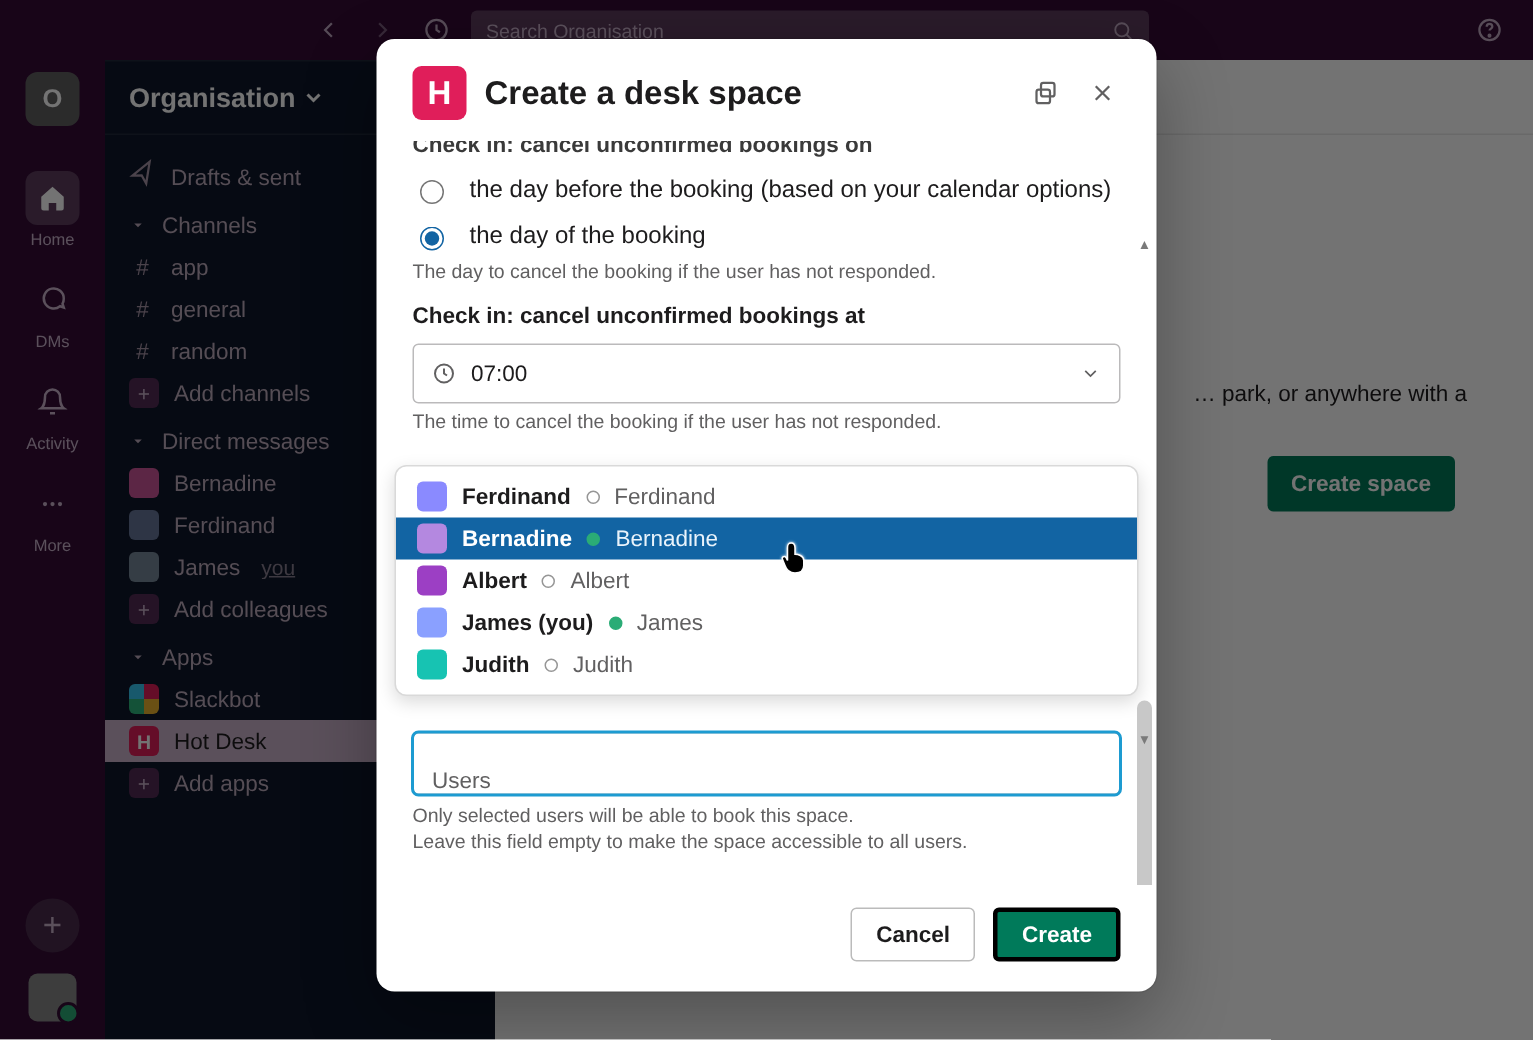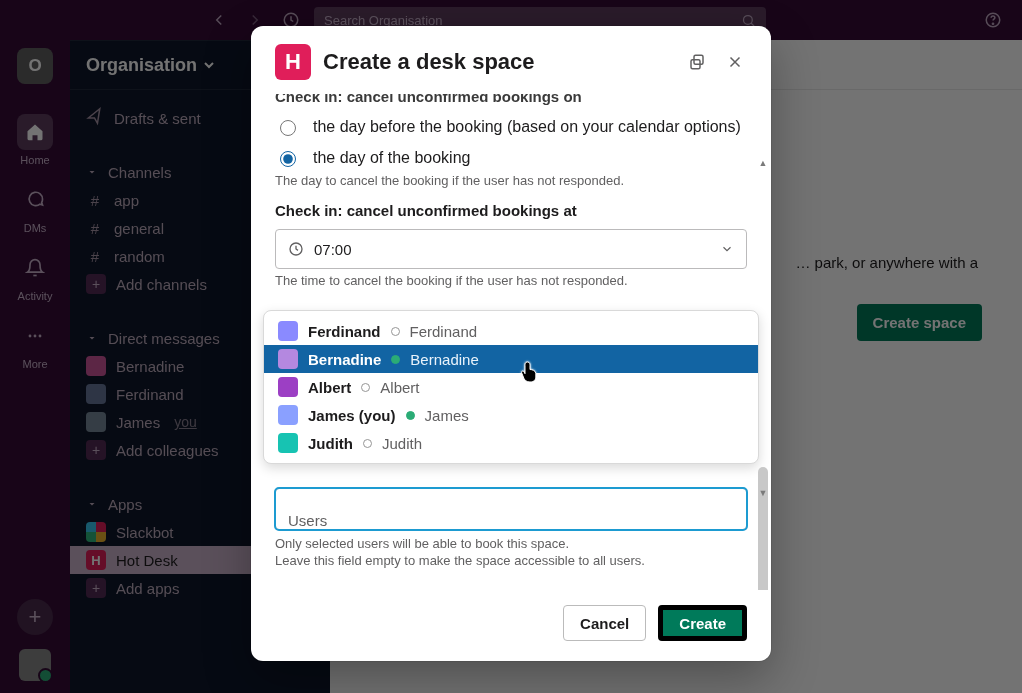--- a/index.html
+++ b/index.html
@@ -104,7 +104,7 @@
     height:28px; display:flex; align-items:center; padding:0 16px; gap:10px;
     font-size:15px; color:#bcabbc;
   }
-  .sb-section { margin-top:26px; }
+  .sb-section { margin-top:4px; }
   .sb-section .caret { width:12px;height:12px; }
   .hash, .presence, .sq {
     width:18px; display:inline-flex; align-items:center; justify-content:center; color:#a694a7;

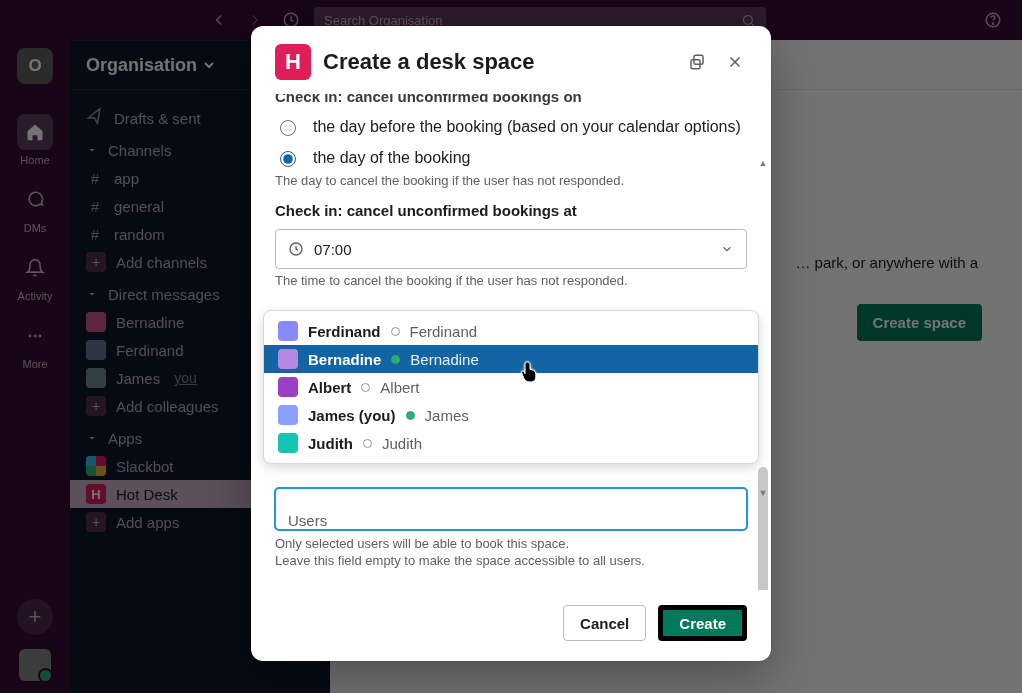--- a/index.html
+++ b/index.html
@@ -132,7 +132,7 @@
   }
   .main-text-line { position:absolute; left:30px; right:44px; top:214px; }
   .create-space-cta {
-    position:absolute; right:40px; top:264px;
+    position:absolute; right:52px; top:264px;
     background:#007a5a; color:#fff; border:none; font-weight:700; font-size:15px;
     padding:10px 16px; border-radius:4px;
   }

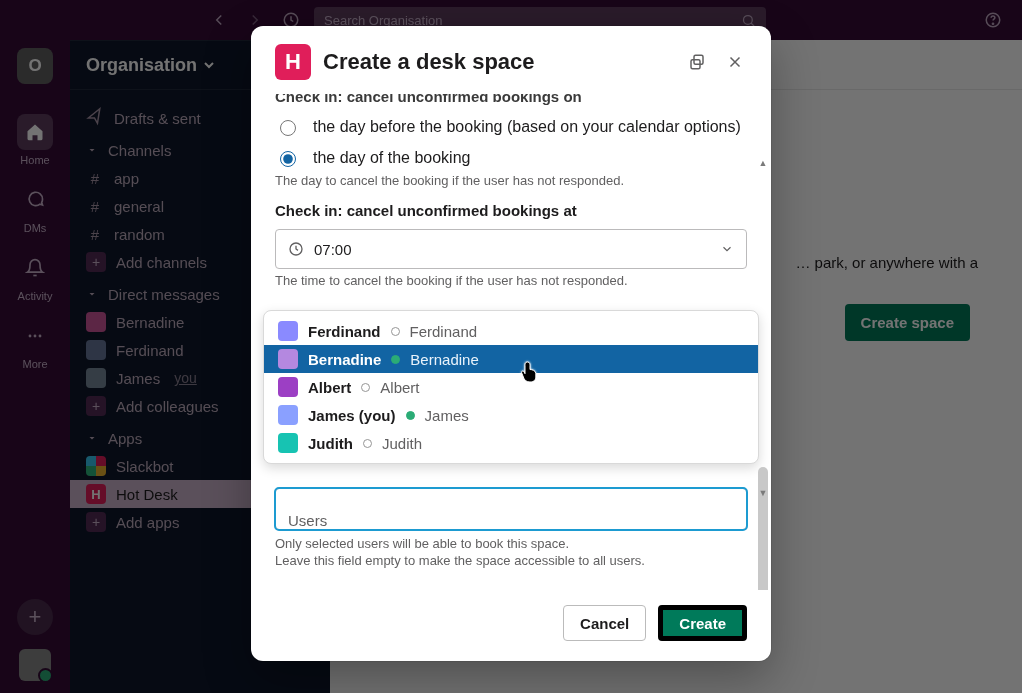--- a/index.html
+++ b/index.html
@@ -249,7 +249,7 @@
     display:flex; align-items:center; justify-content:center; cursor:pointer;
   }
   .btn-secondary { background:#fff; border:1px solid #bbb; color:#1d1c1d;}
-  .btn-primary { background:#007a5a; border:5px solid #000000; color:#fff;}
+  .btn-primary { background:#007a5a; border:3px solid #000000; color:#fff;}
 
   
   .cursor {

